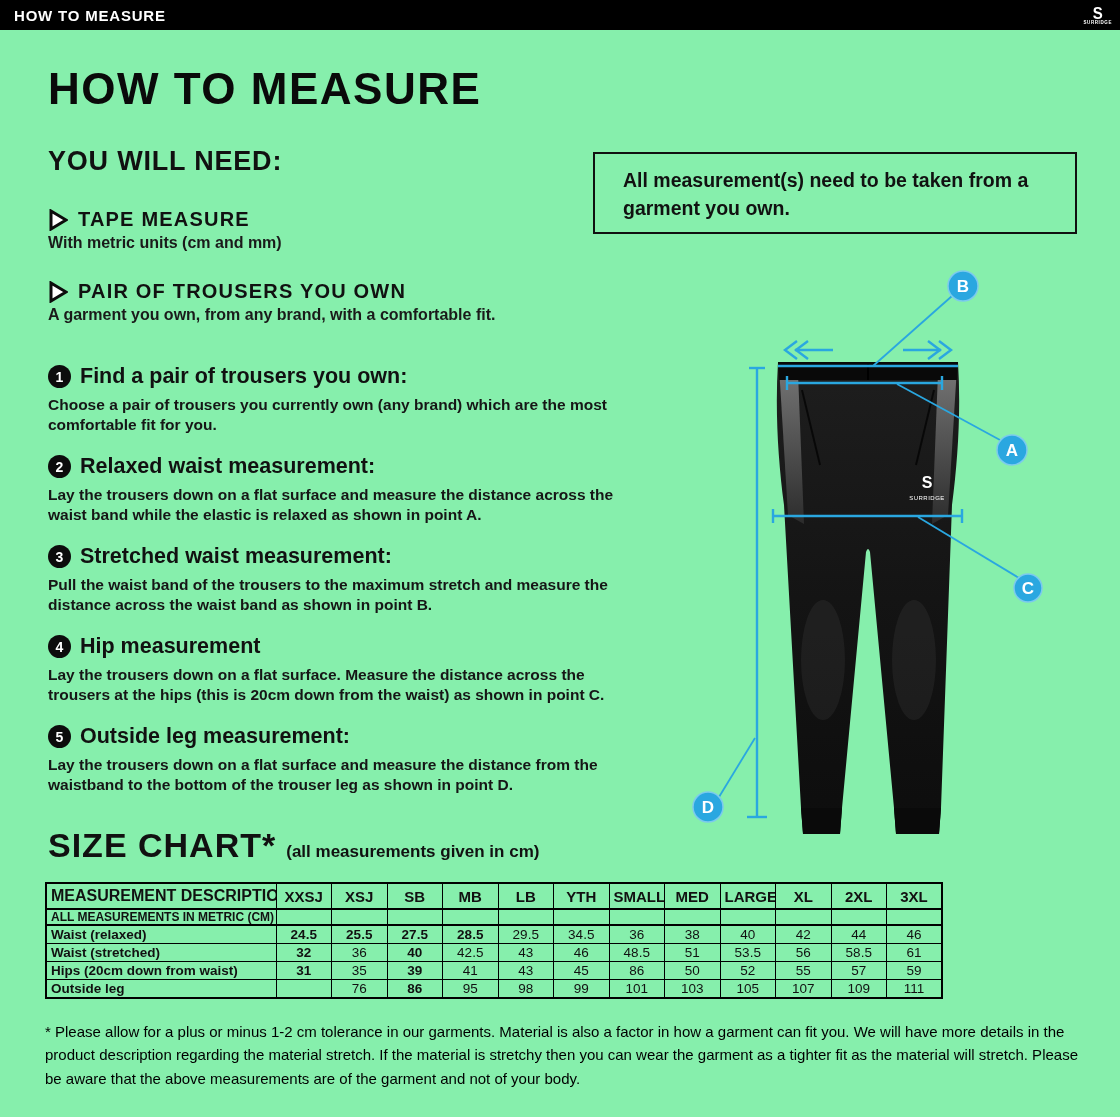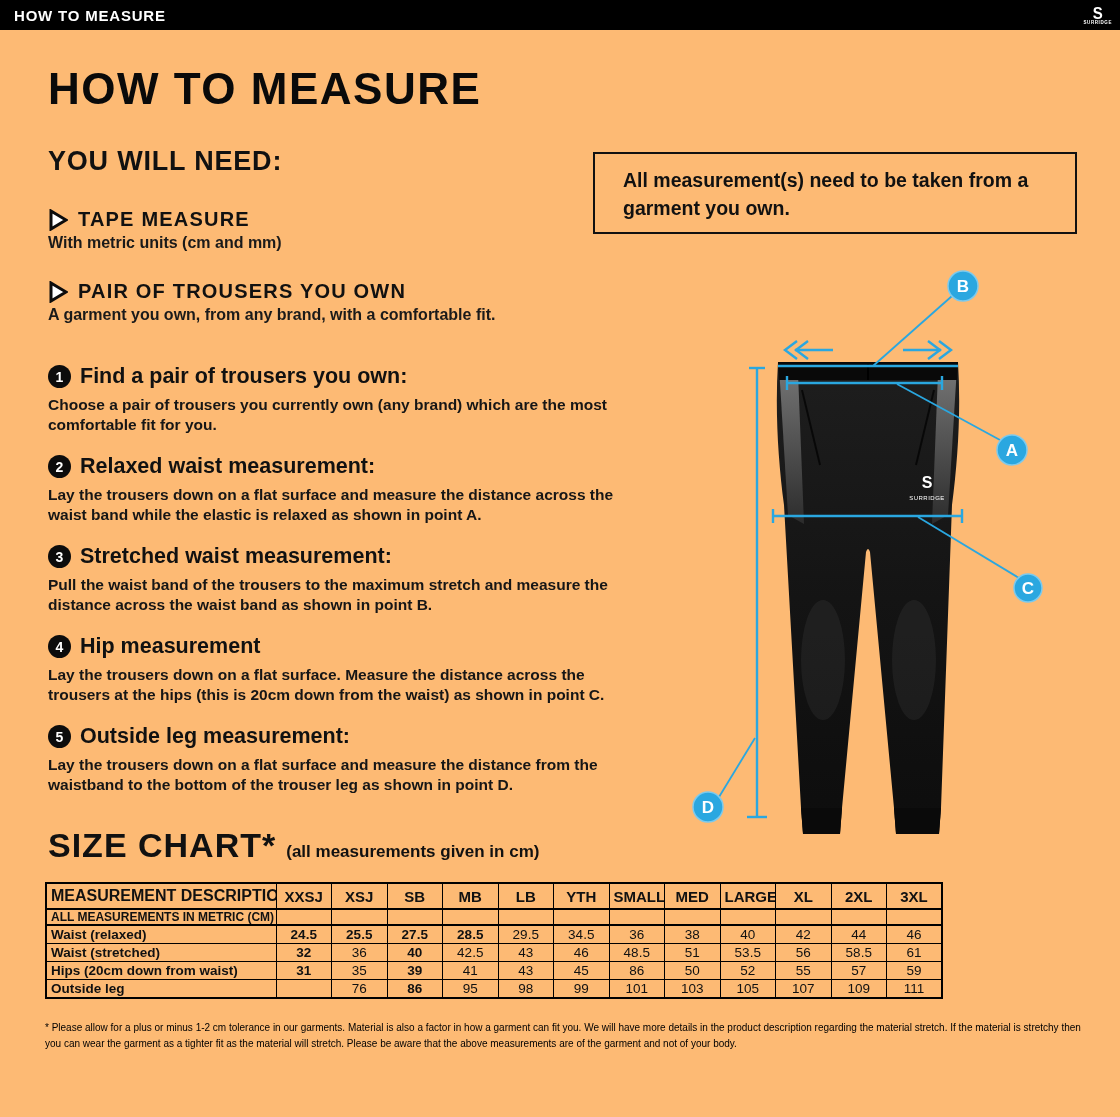--- a/index.html
+++ b/index.html
@@ -3,7 +3,7 @@
 <meta charset="utf-8">
 <style>
   html,body{margin:0;padding:0;background:#fff;}
-  #page{position:relative;width:1120px;height:1117px;background:#fdba74;overflow:hidden;
+  #page{position:relative;width:1120px;height:1117px;background:#86efac;overflow:hidden;
         font-family:"Liberation Sans",sans-serif;color:#111;}
   .abs{position:absolute;}
 

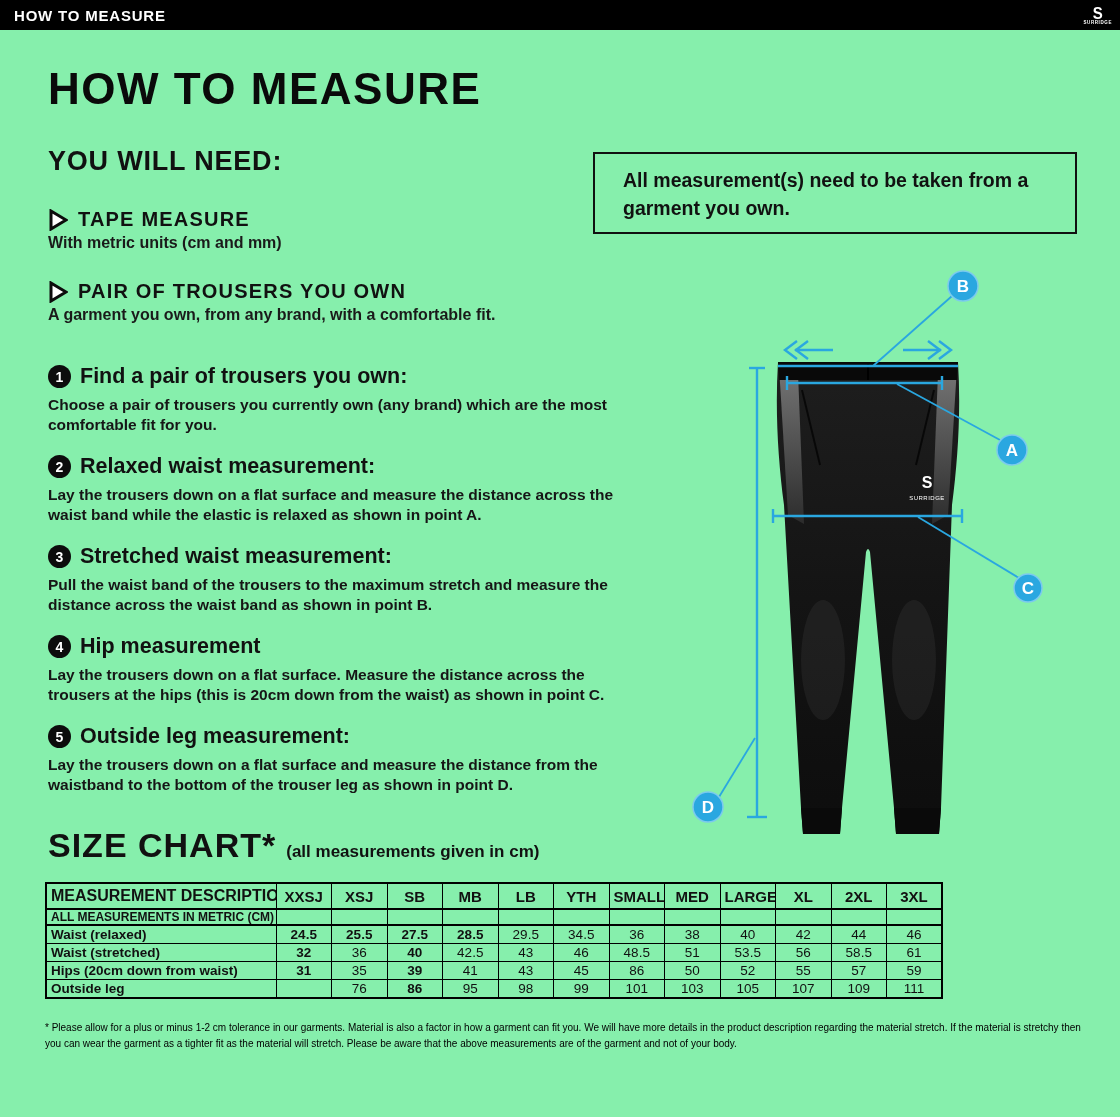--- a/index.html
+++ b/index.html
@@ -44,7 +44,7 @@
   td.bv{font-weight:bold;}
   tr.hb td, tr.hb th{border-bottom-width:2px;}
 
-  .disclaimer{left:45px;top:1020px;width:1038px;font-size:10px;line-height:1.55;color:#000;}
+  .disclaimer{left:45px;top:1020px;width:1038px;font-size:15px;line-height:1.55;color:#000;}
 
   .fig{left:690px;top:260px;width:400px;height:585px;}
 </style>

